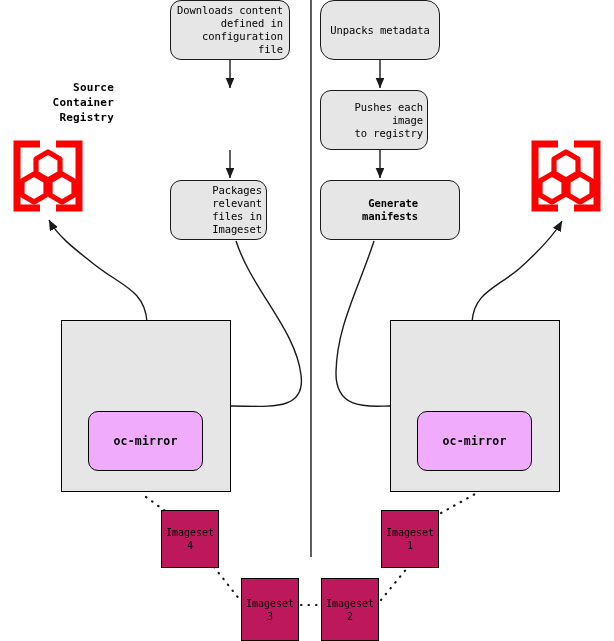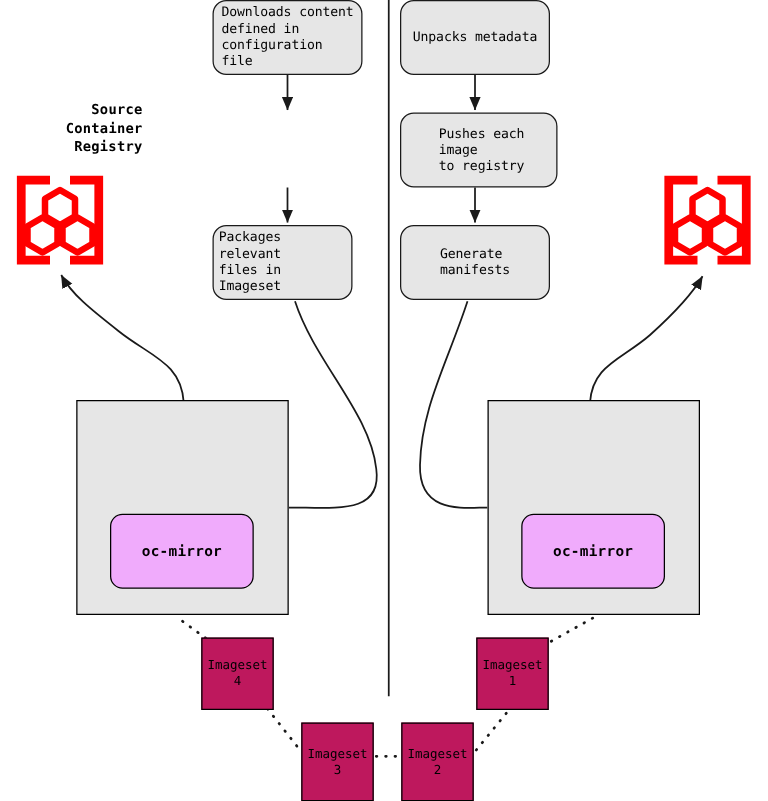--- a/index.html
+++ b/index.html
@@ -36,7 +36,7 @@
     display: flex;
     align-items: center;
     justify-content: center;
-    text-align: left;
+    text-align: right;
     font-size: 10.5px;
     line-height: 13px;
     color: #000000;

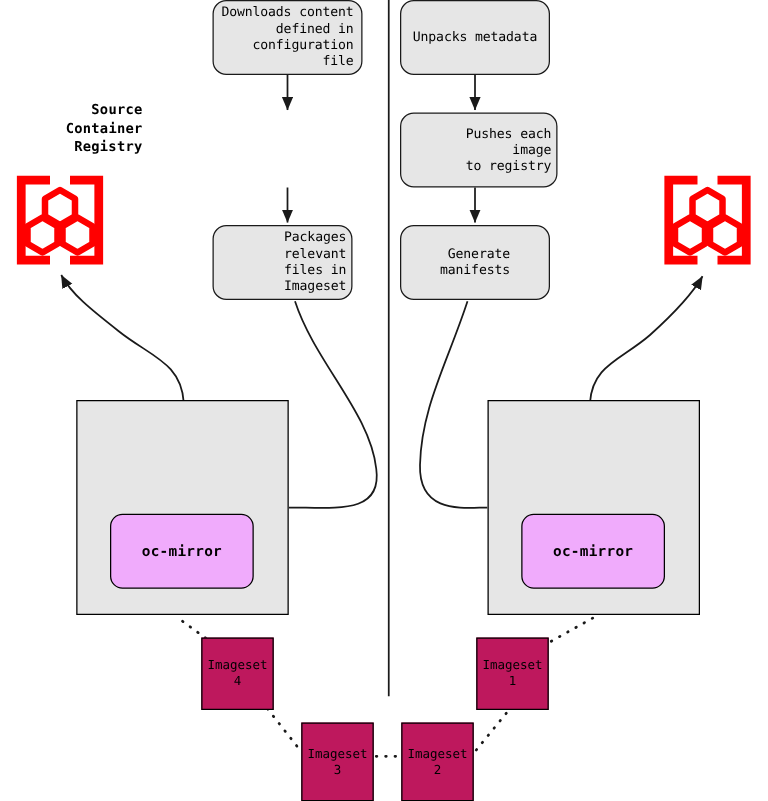--- a/index.html
+++ b/index.html
@@ -167,7 +167,7 @@
   <div class="proc-box" style="left:170px; top:180px; width:112px; height:60px;">Packages relevant
 files in Imageset</div>
 
-  <div class="proc-box" style="left:320px; top:0px; width:120px; height:60px;">Unpacks metadata</div>
+  <div class="proc-box" style="left:320px; top:0px; width:120px; height:60px;border-radius:14px;">Unpacks metadata</div>
 
   <div class="proc-box" style="left:320px; top:90px; width:126px; height:60px;padding-left:30px;">Pushes each image
 to registry</div>

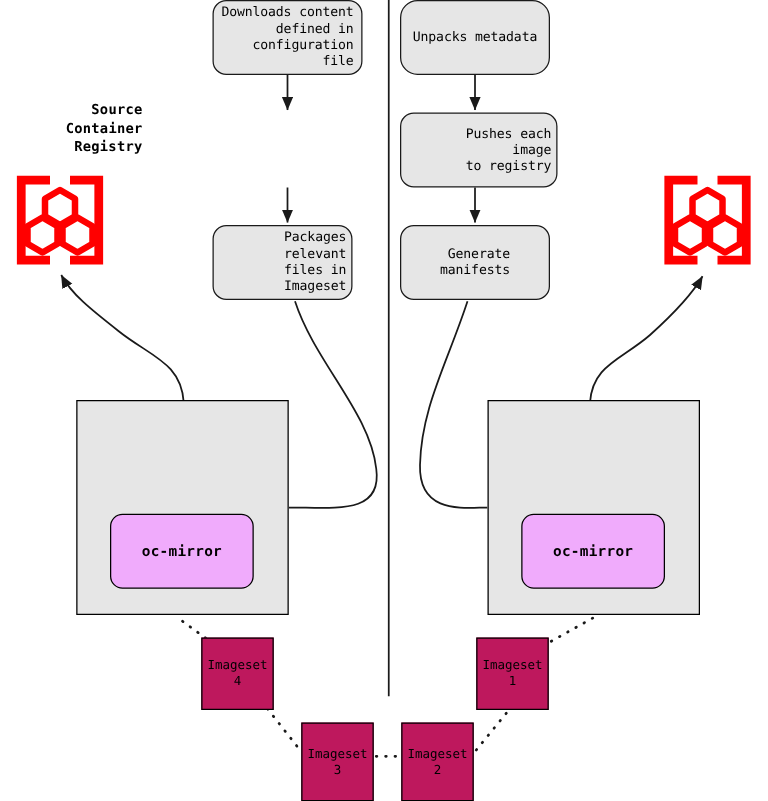--- a/index.html
+++ b/index.html
@@ -169,7 +169,7 @@
 
   <div class="proc-box" style="left:320px; top:0px; width:120px; height:60px;border-radius:14px;">Unpacks metadata</div>
 
-  <div class="proc-box" style="left:320px; top:90px; width:126px; height:60px;padding-left:30px;">Pushes each image
+  <div class="proc-box" style="left:320px; top:90px; width:108px; height:60px;padding-left:30px;">Pushes each image
 to registry</div>
 
   <div class="proc-box" style="left:320px; top:180px; width:120px; height:60px;">Generate

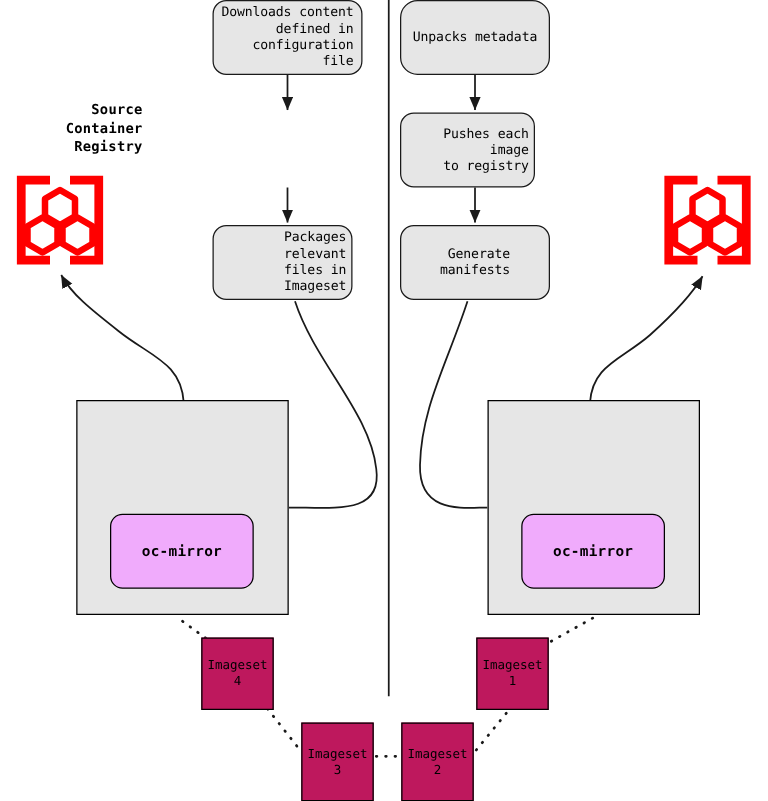--- a/index.html
+++ b/index.html
@@ -164,7 +164,7 @@
 file</div>
 
 
-  <div class="proc-box" style="left:170px; top:180px; width:112px; height:60px;">Packages relevant
+  <div class="proc-box" style="left:170px; top:180px; width:97px; height:60px;">Packages relevant
 files in Imageset</div>
 
   <div class="proc-box" style="left:320px; top:0px; width:120px; height:60px;border-radius:14px;">Unpacks metadata</div>

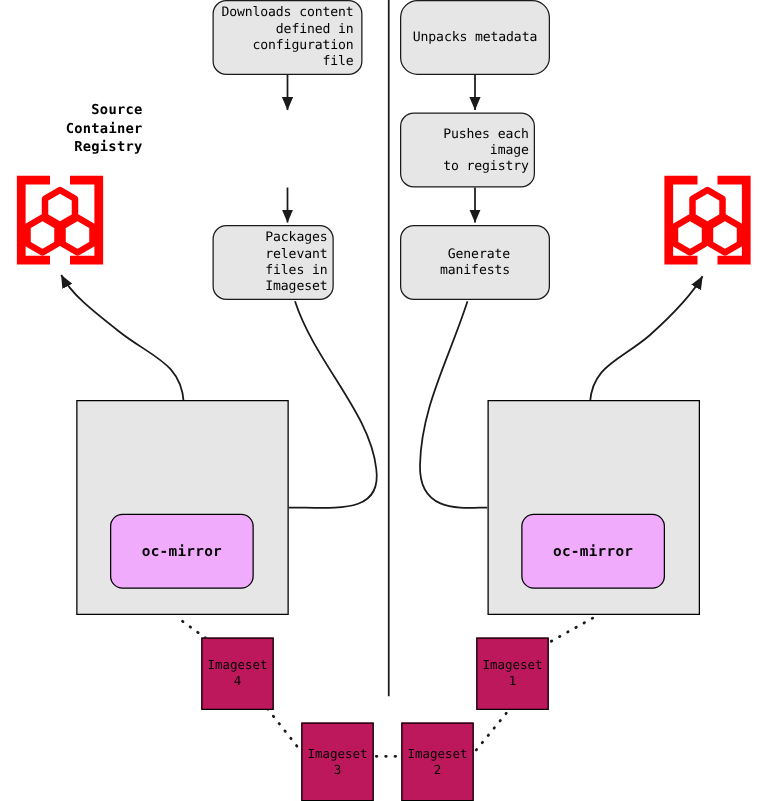--- a/index.html
+++ b/index.html
@@ -172,7 +172,7 @@
   <div class="proc-box" style="left:320px; top:90px; width:108px; height:60px;padding-left:30px;">Pushes each image
 to registry</div>
 
-  <div class="proc-box" style="left:320px; top:180px; width:120px; height:60px;">Generate
+  <div class="proc-box" style="left:320px; top:180px; width:140px; height:60px;font-weight:bold;">Generate
 manifests</div>
 
   <div class="host-box" style="left:61px; top:320px; width:170px; height:172px;"></div>

